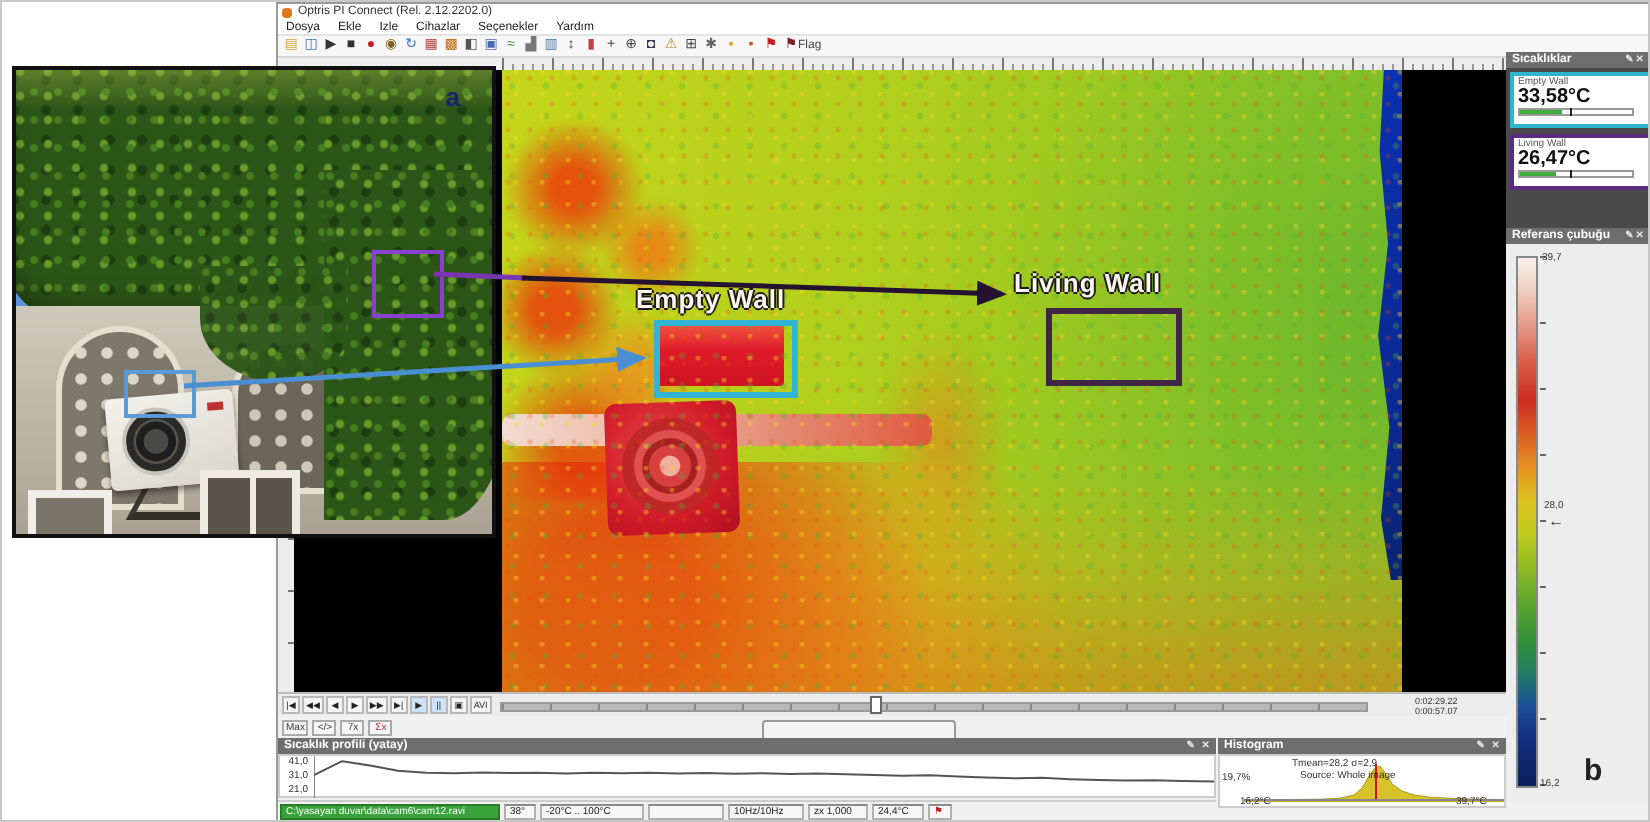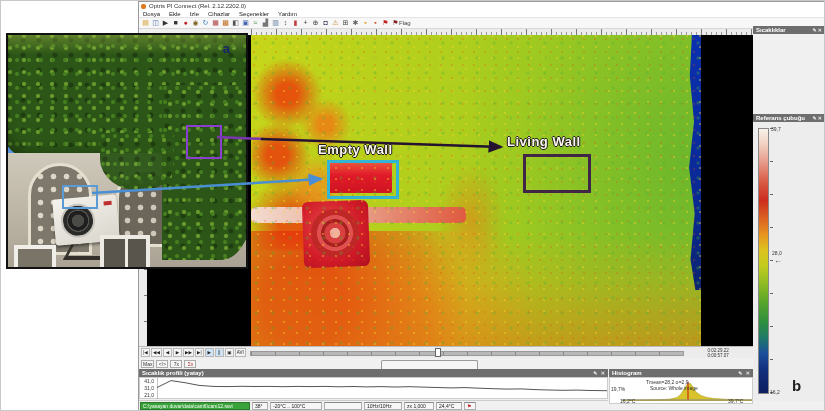--- a/index.html
+++ b/index.html
@@ -335,6 +335,26 @@
     <span>Sıcaklıklar</span>
     <span class="hdr-icons"><span>✎</span><span>✕</span></span>
   </div>
+  <div class="abs" id="temps-body">
+
+      <div class="temp-box" style="border-color: rgb(43, 184, 205);">
+        <div class="temp-label">Empty Wall</div>
+        <div class="temp-value">33,58°C</div>
+        <div class="temp-bar">
+          <i style="width: 38%;"></i>
+          <u></u>
+        </div>
+      </div>
+
+      <div class="temp-box" style="border-color: rgb(90, 43, 128);">
+        <div class="temp-label">Living Wall</div>
+        <div class="temp-value">26,47°C</div>
+        <div class="temp-bar">
+          <i style="width: 33%;"></i>
+          <u></u>
+        </div>
+      </div>
+    </div>
 
   <div class="abs panel-hdr" id="ref-hdr">
     <span>Referans çubuğu</span>

